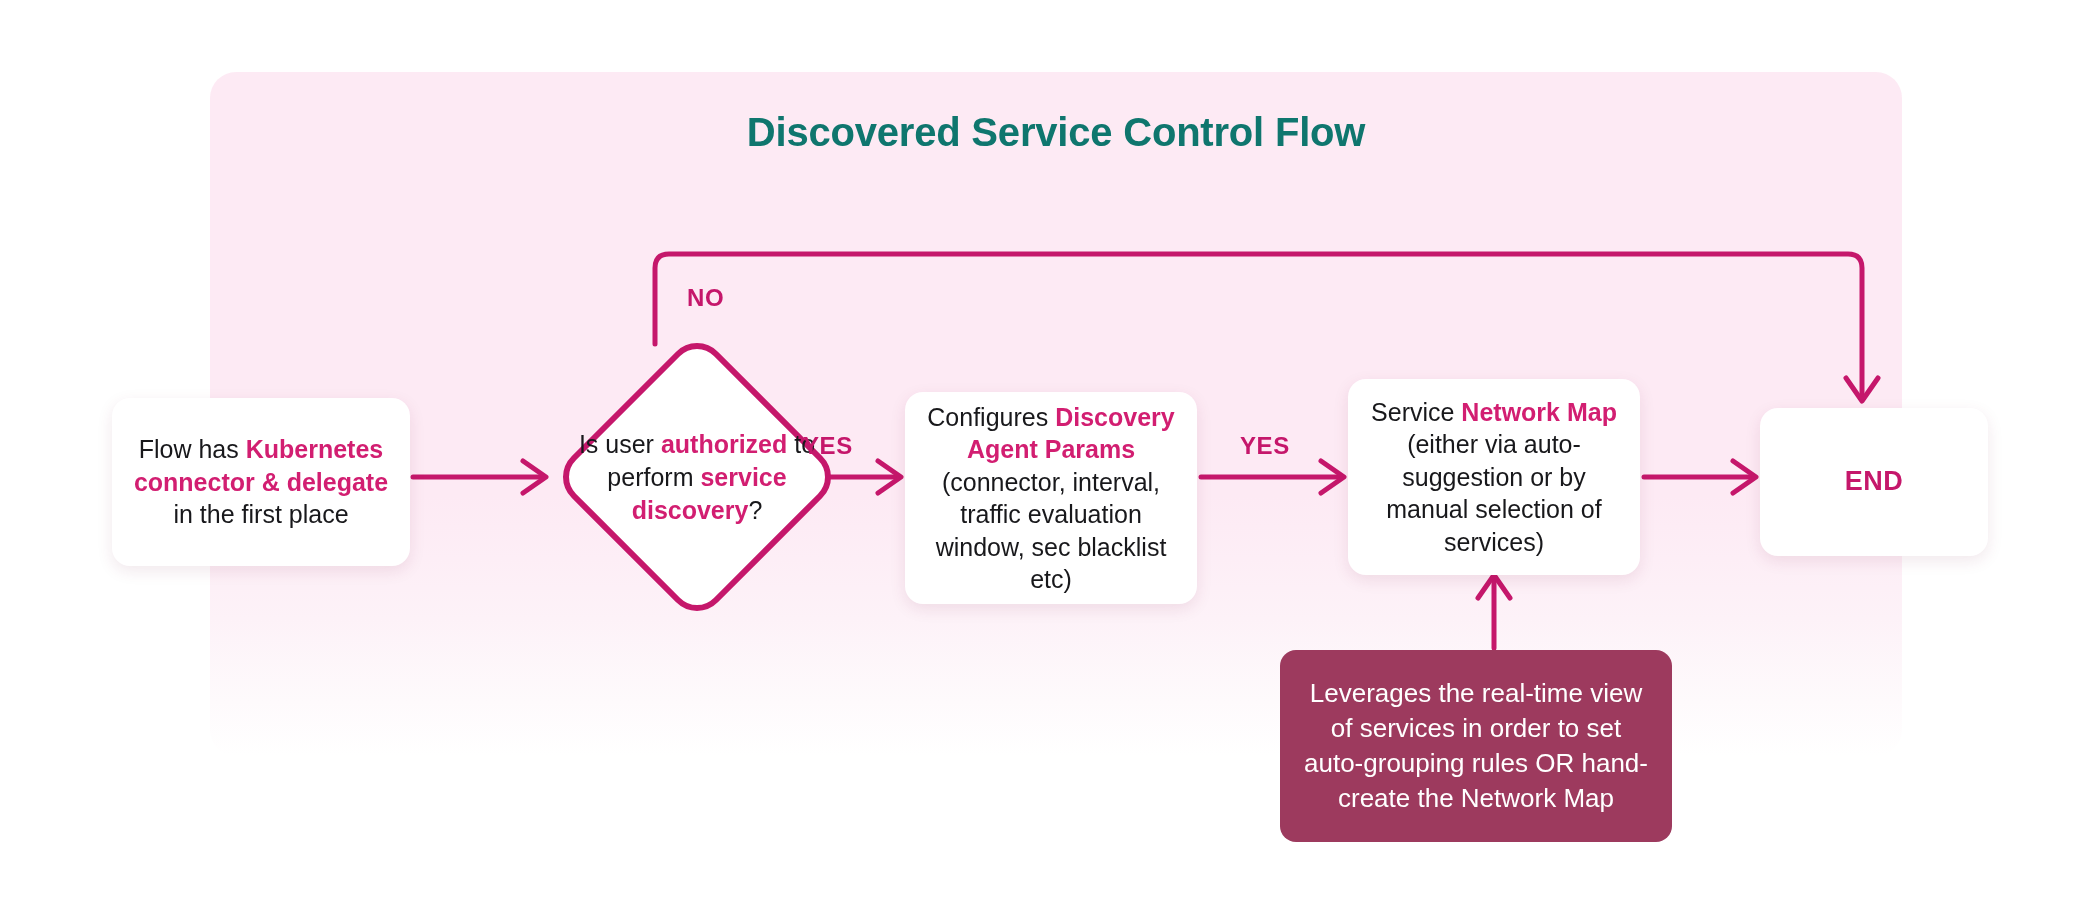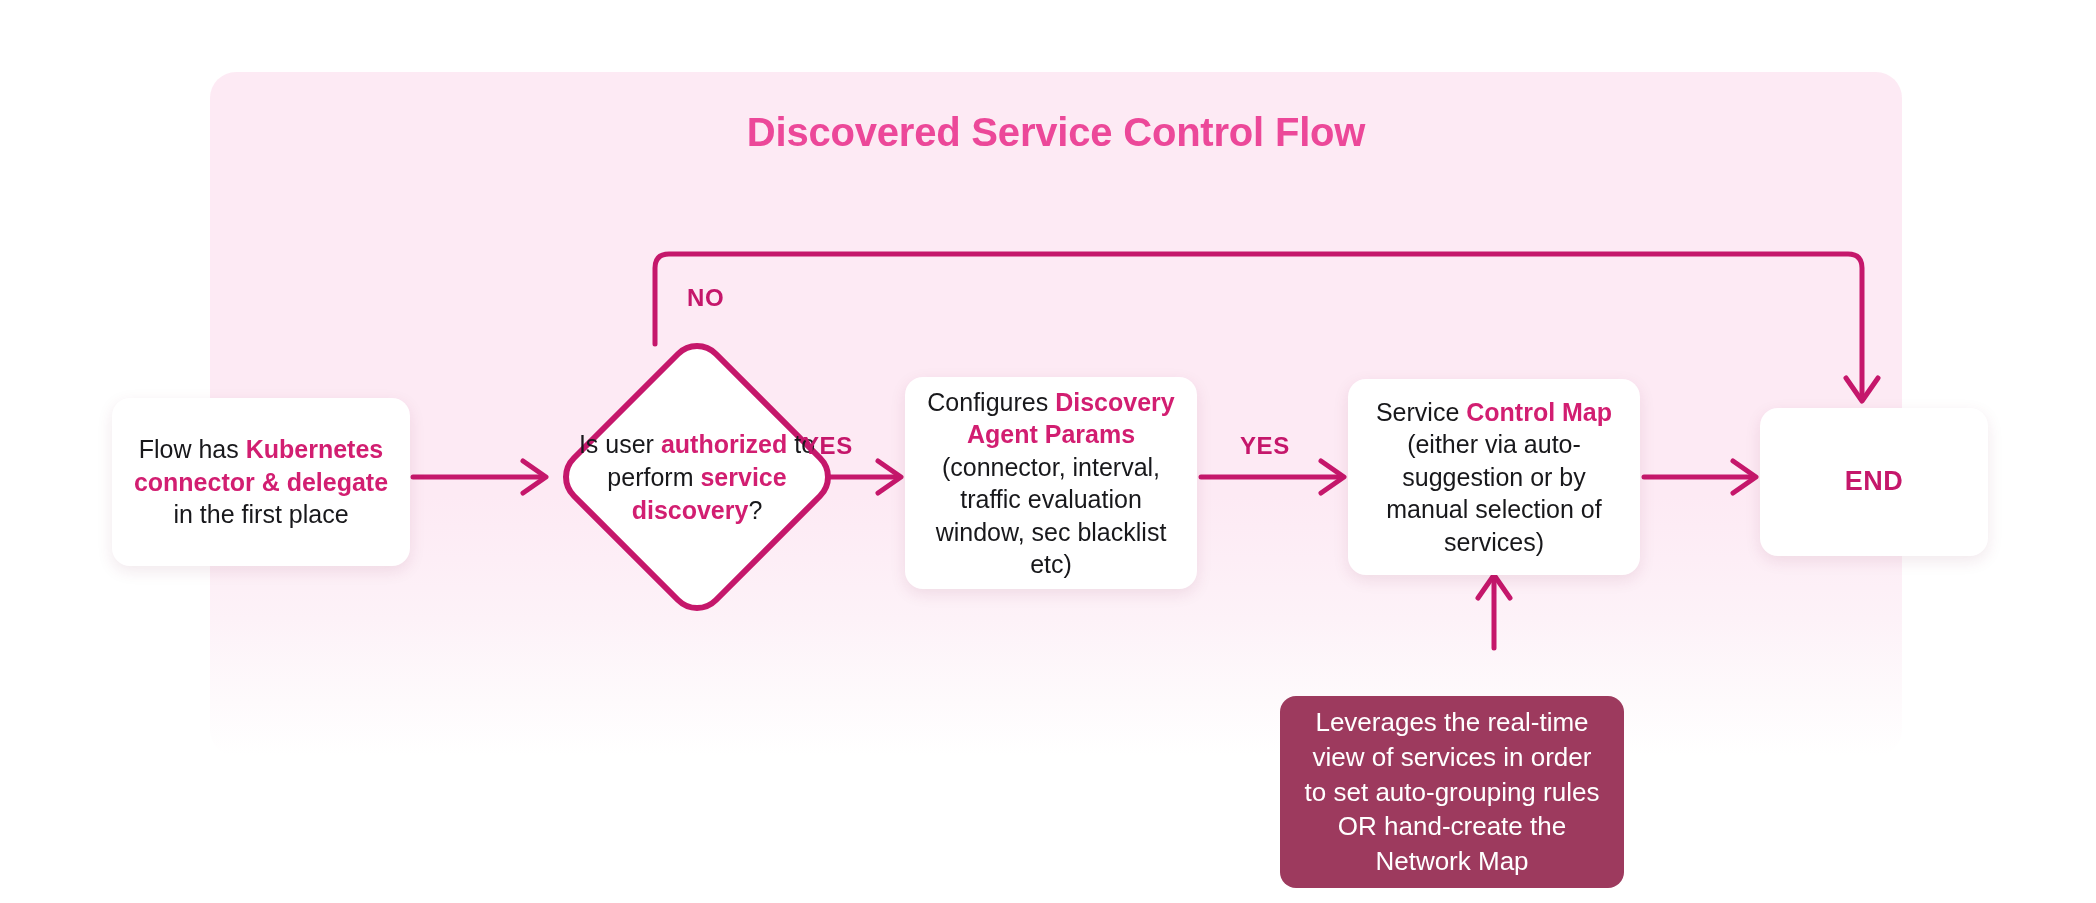--- a/index.html
+++ b/index.html
@@ -142,7 +142,7 @@
     text-align: center;
     font-size: 40px;
     font-weight: bold;
-    color: #ec4899;
+    color: #0f766e;
     letter-spacing: -0.2px;
   }
 

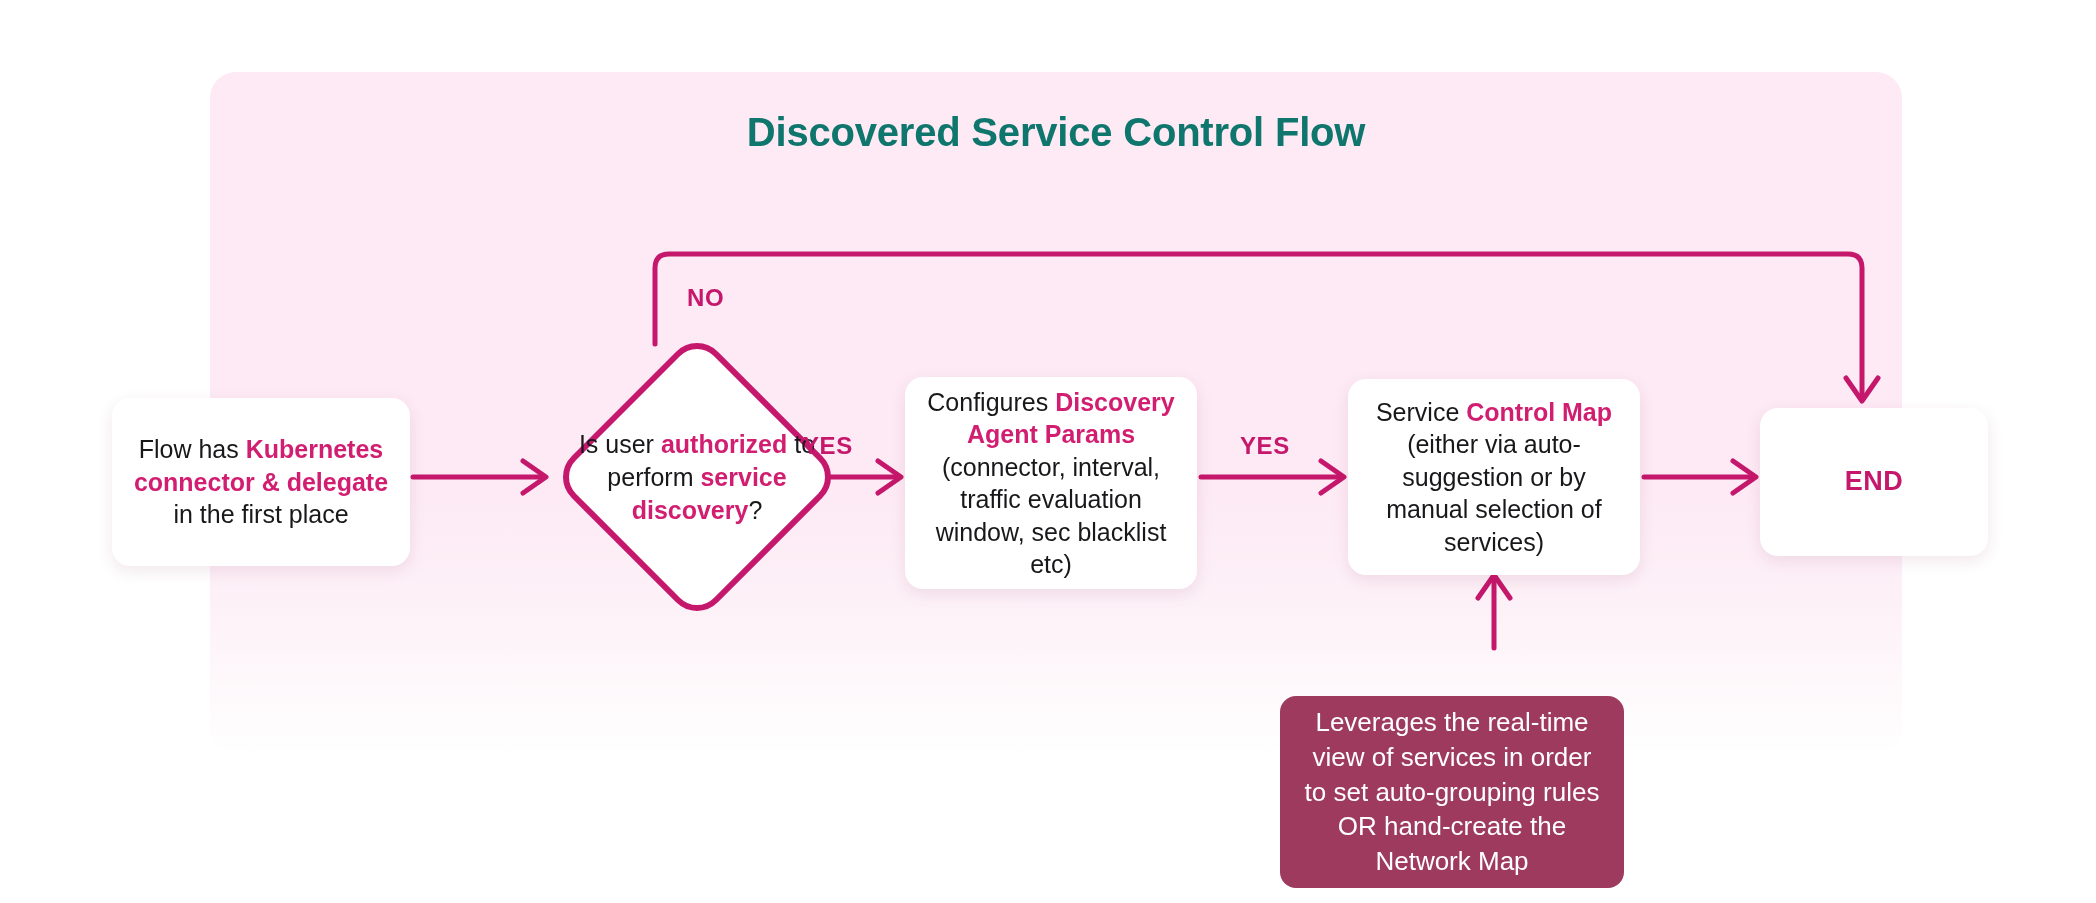--- a/index.html
+++ b/index.html
@@ -71,7 +71,7 @@
   }
 
   #node-start  { left: 112px;  top: 398px; width: 298px; height: 168px; }
-  #node-params { left: 905px;  top: 377px; width: 292px; height: 212px; }
+  #node-params { left: 905px;  top: 392px; width: 292px; height: 212px; }
   #node-map    { left: 1348px; top: 379px; width: 292px; height: 196px; }
   #node-end    { left: 1760px; top: 408px; width: 228px; height: 148px; }
 

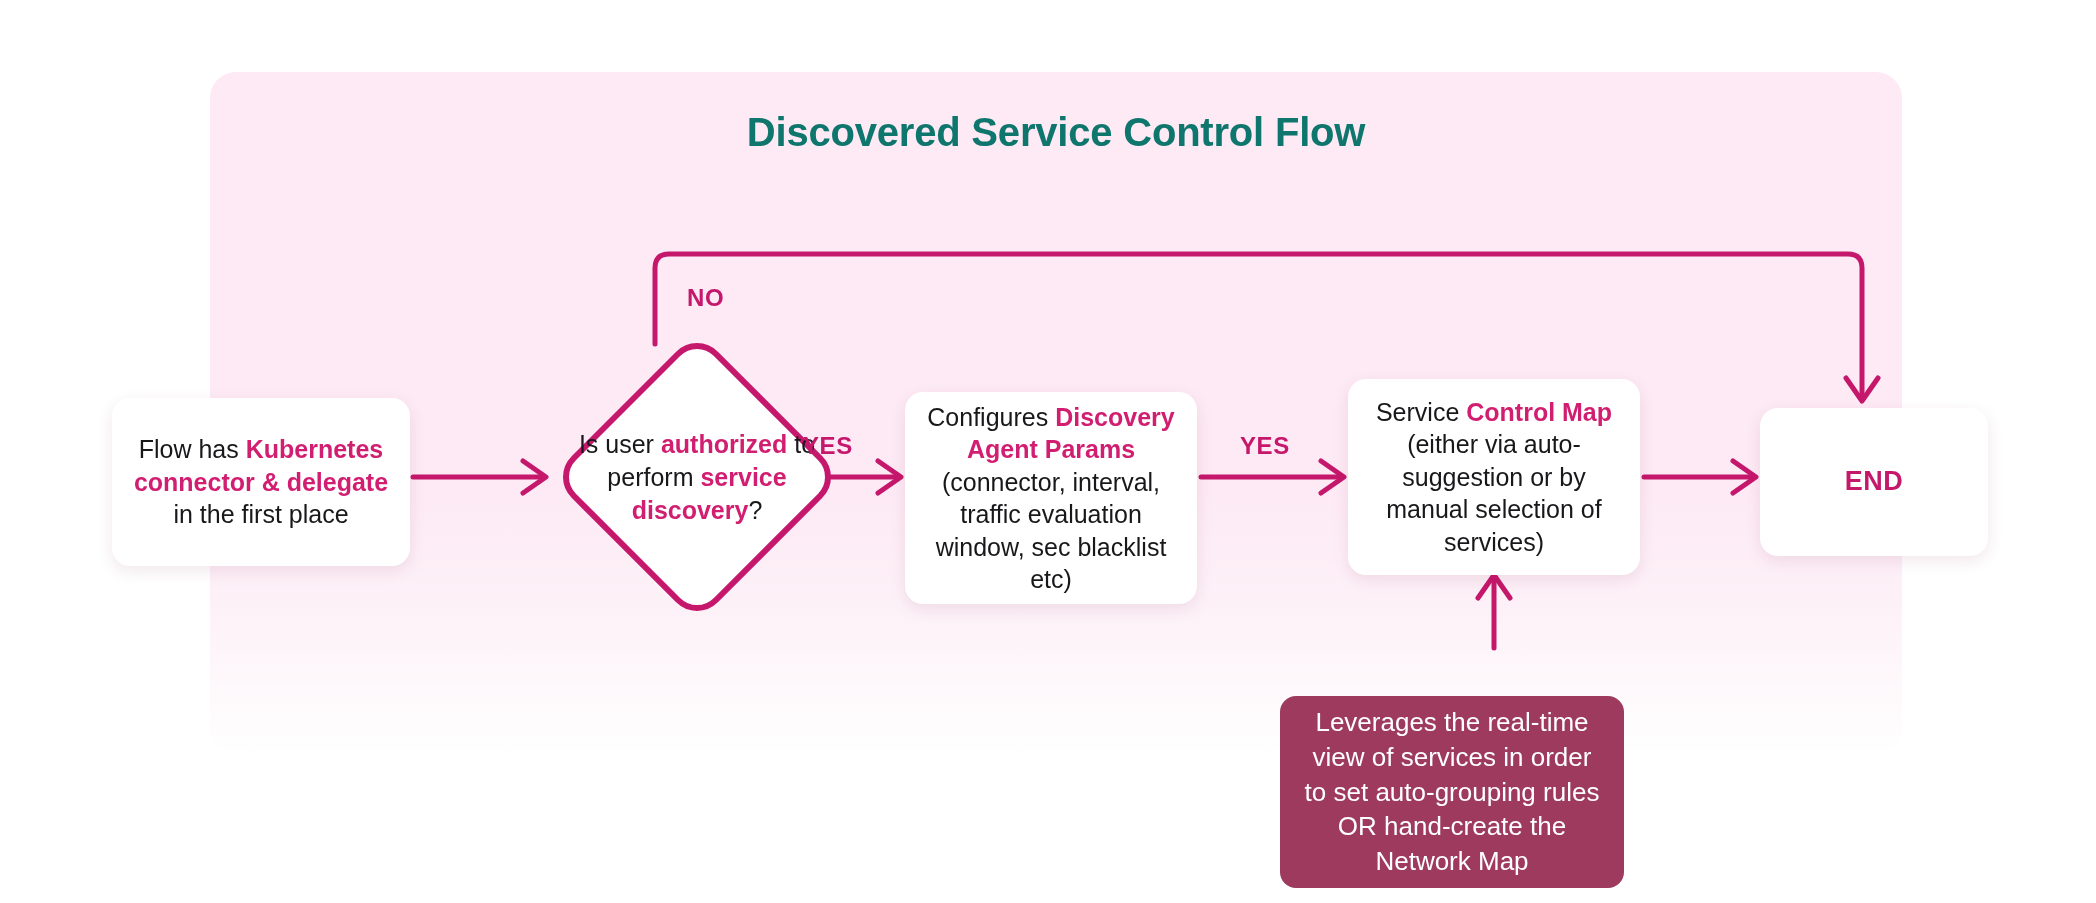--- a/index.html
+++ b/index.html
@@ -239,7 +239,7 @@
 
   <div class="node" id="node-map">
     <div class="txt">
-      <span>Service </span><span class="hl">Control Map</span><span> (either via auto-suggestion or by manual selection of services)</span>
+      <span>Service </span><span class="hl">Network Map</span><span> (either via auto-suggestion or by manual selection of services)</span>
     </div>
   </div>
 

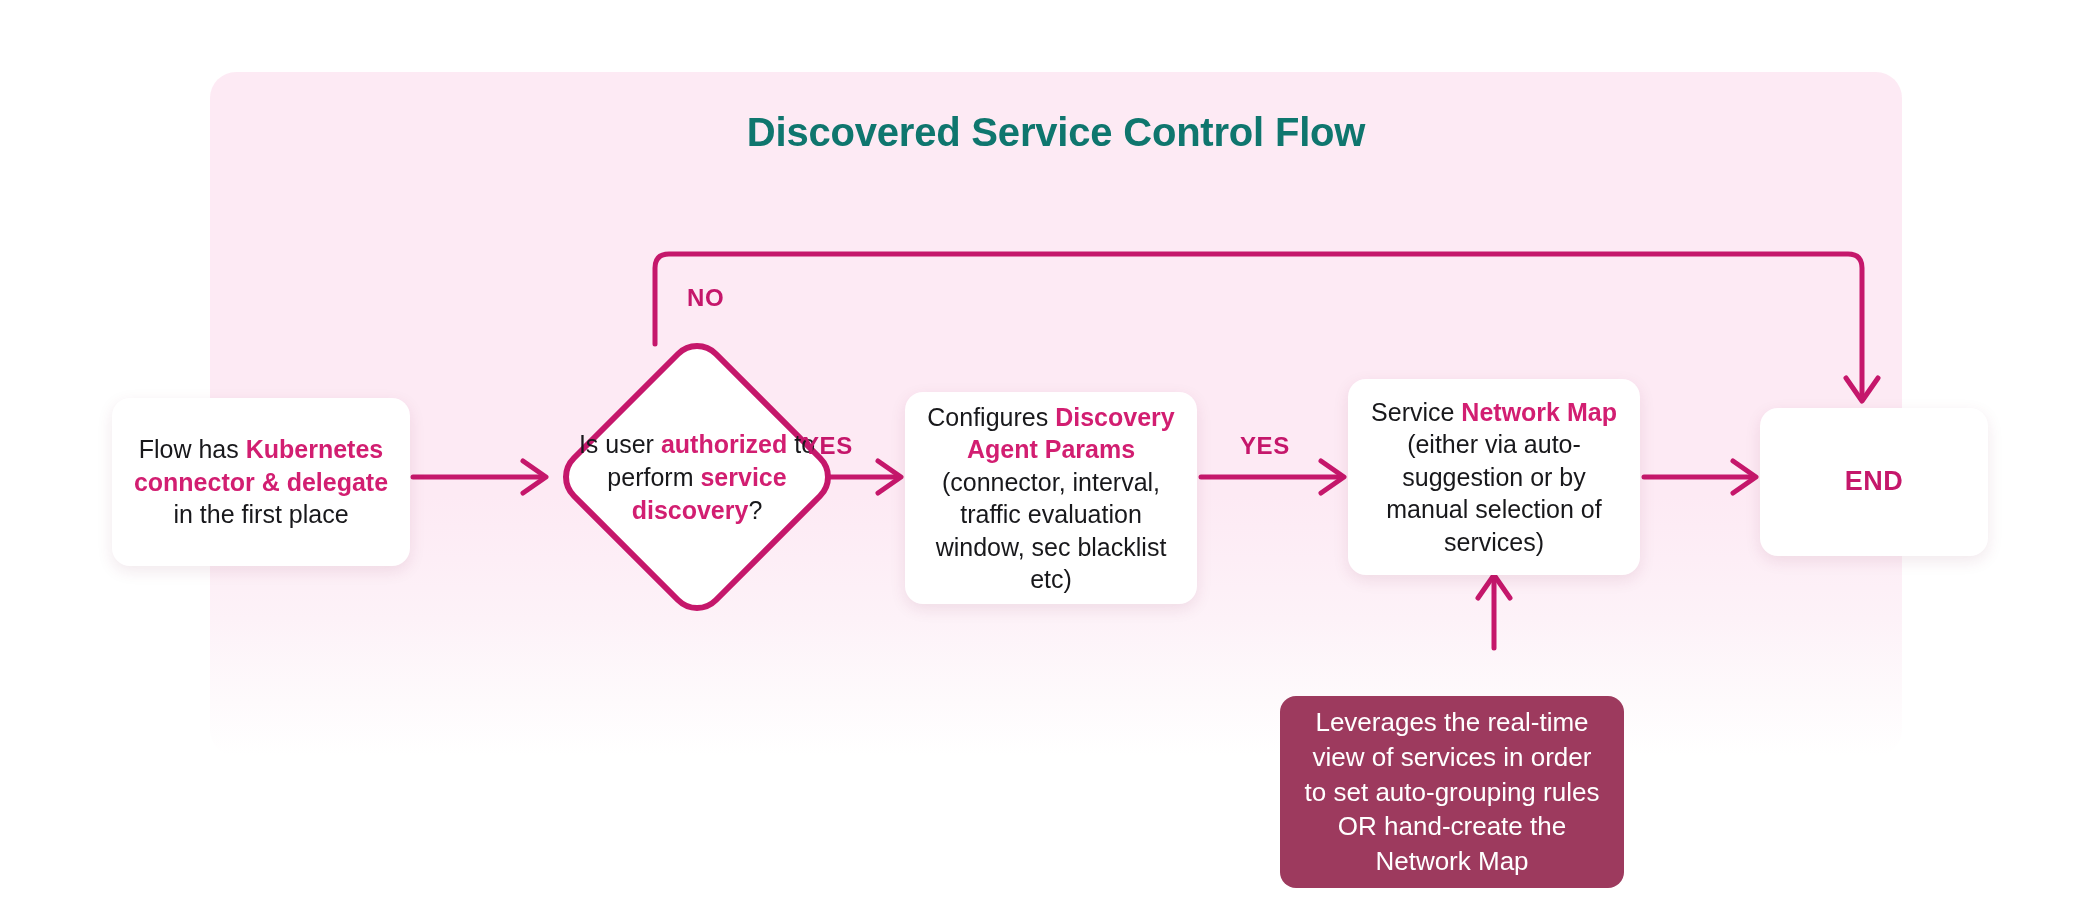--- a/index.html
+++ b/index.html
@@ -115,7 +115,7 @@
     position: absolute;
     left: 1280px;
     top: 650px;
-    width: 344px;
+    width: 392px;
     height: 192px;
     background: #9d3a5e;
     border-radius: 16px;
@@ -124,7 +124,6 @@
     justify-content: center;
     text-align: center;
     box-sizing: border-box;
-    margin-top: 46px;
   }
   #note-box .txt {
     color: #ffffff;

